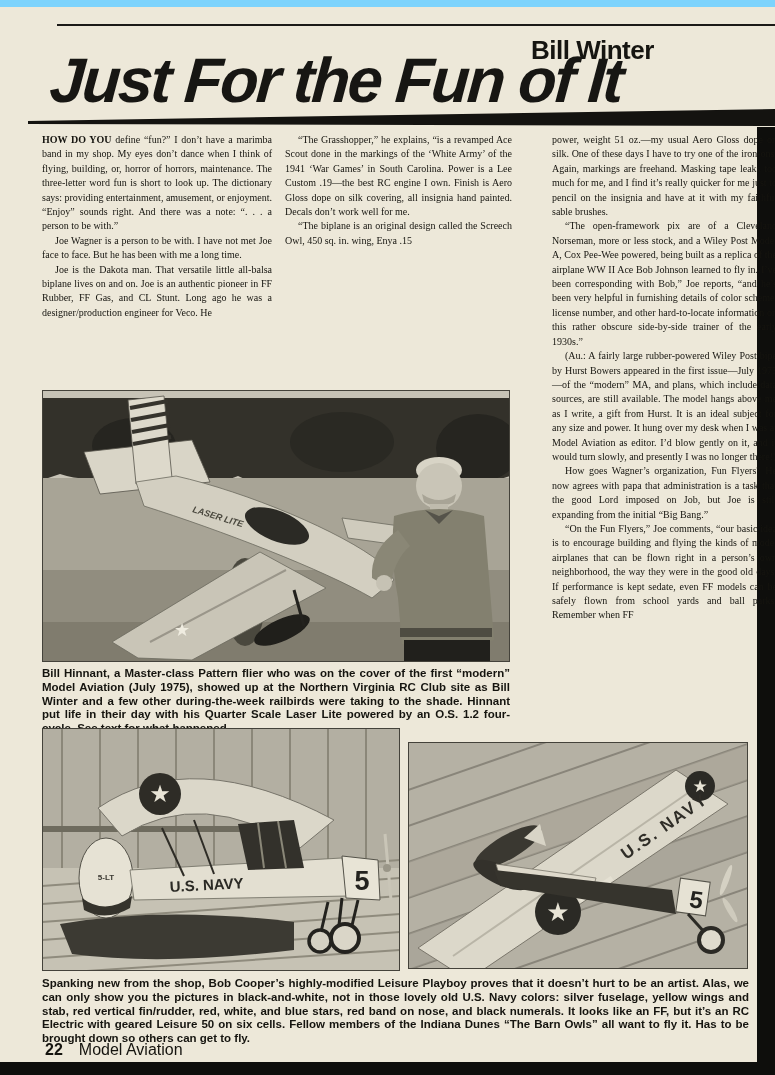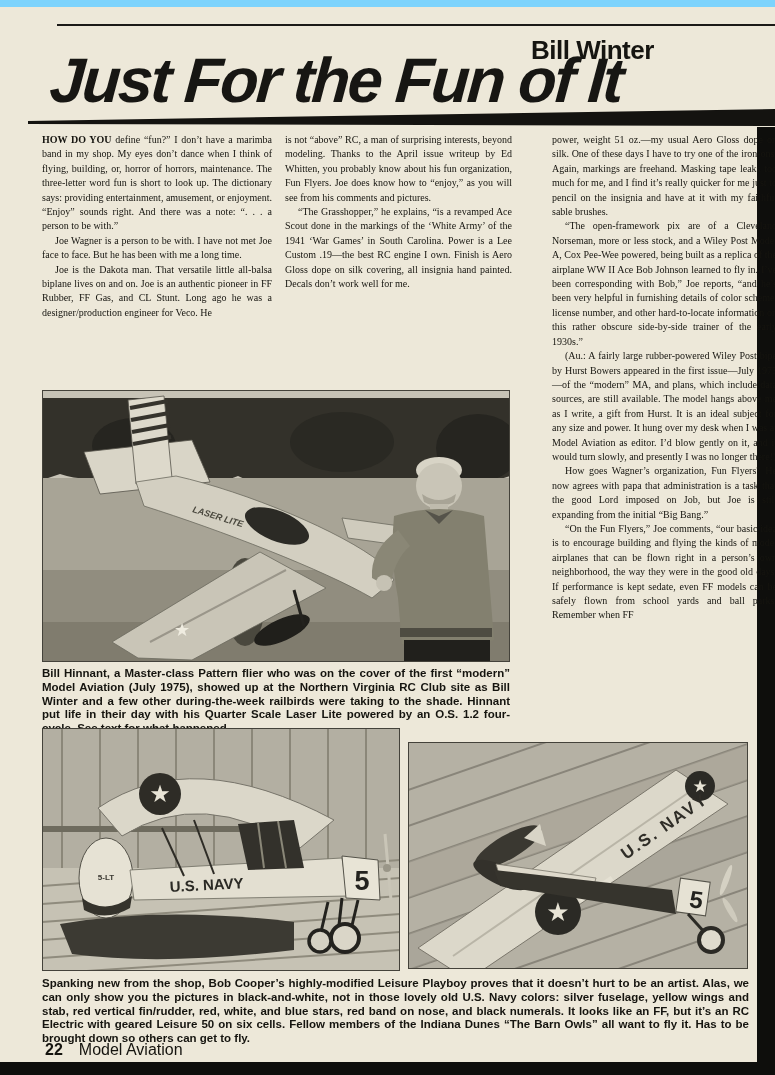--- a/index.html
+++ b/index.html
@@ -59,7 +59,6 @@
   </div>
 
   <div class="col col2">
-    <p>is not “above” RC, a man of surprising interests, beyond modeling. Thanks to the April issue writeup by Ed Whitten, you probably know about his fun organization, Fun Flyers. Joe does know how to “enjoy,” as you will see from his comments and pictures.</p>
     <p class="indent">“The Grasshopper,” he explains, “is a revamped Ace Scout done in the markings of the ‘White Army’ of the 1941 ‘War Games’ in South Carolina. Power is a Lee Custom .19—the best RC engine I own. Finish is Aero Gloss dope on silk covering, all insignia hand painted. Decals don’t work well for me.</p>
   </div>
 

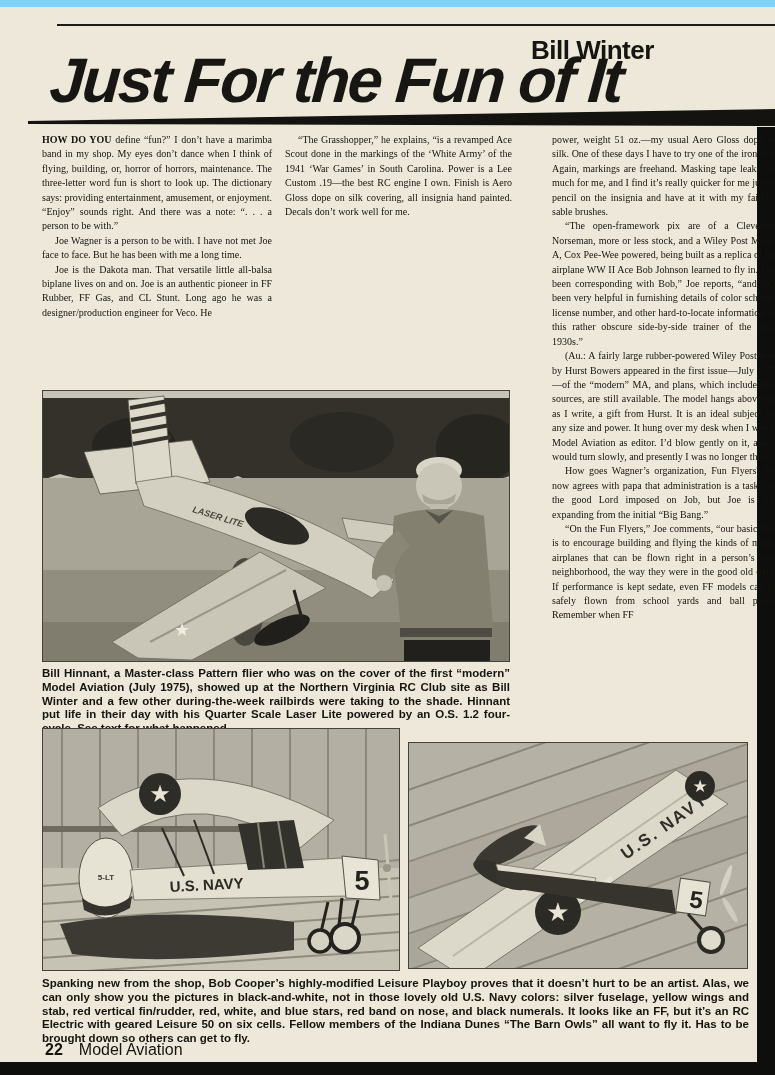--- a/index.html
+++ b/index.html
@@ -60,6 +60,7 @@
 
   <div class="col col2">
     <p class="indent">“The Grasshopper,” he explains, “is a revamped Ace Scout done in the markings of the ‘White Army’ of the 1941 ‘War Games’ in South Carolina. Power is a Lee Custom .19—the best RC engine I own. Finish is Aero Gloss dope on silk covering, all insignia hand painted. Decals don’t work well for me.</p>
+    <p class="indent">“The biplane is an original design called the Screech Owl, 450 sq. in. wing, Enya .15</p>
   </div>
 
   <div class="col col3">

